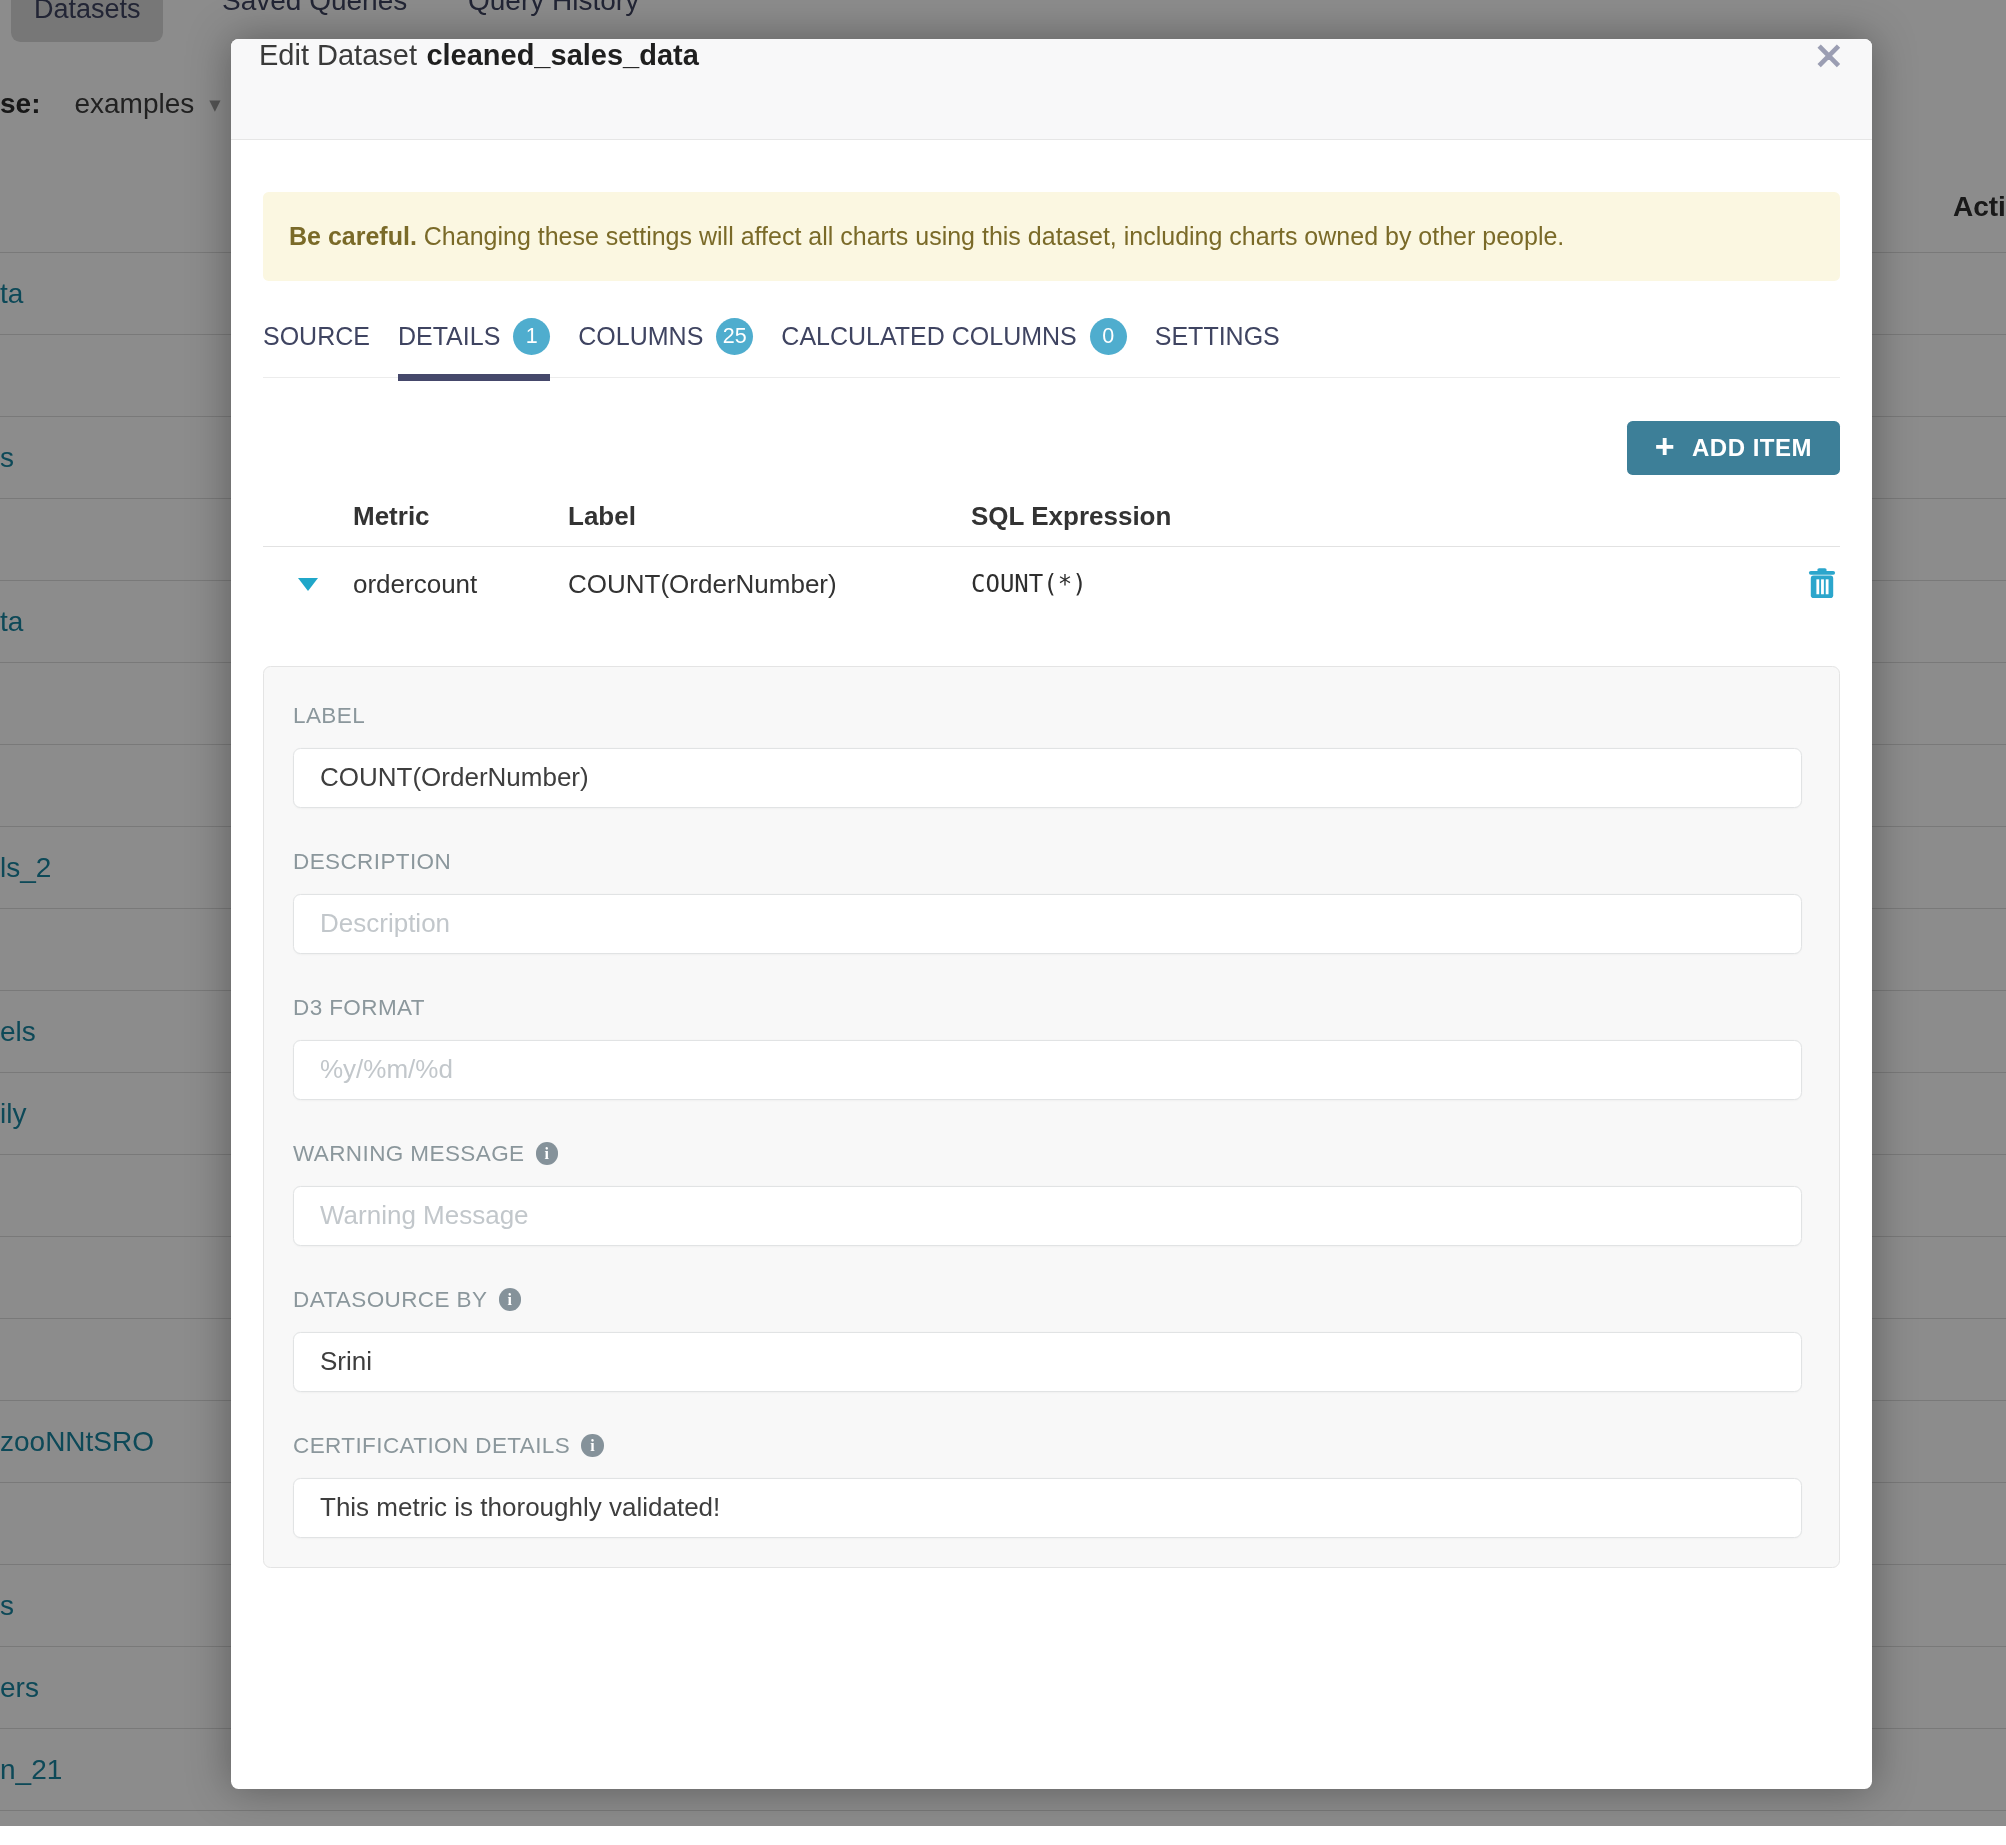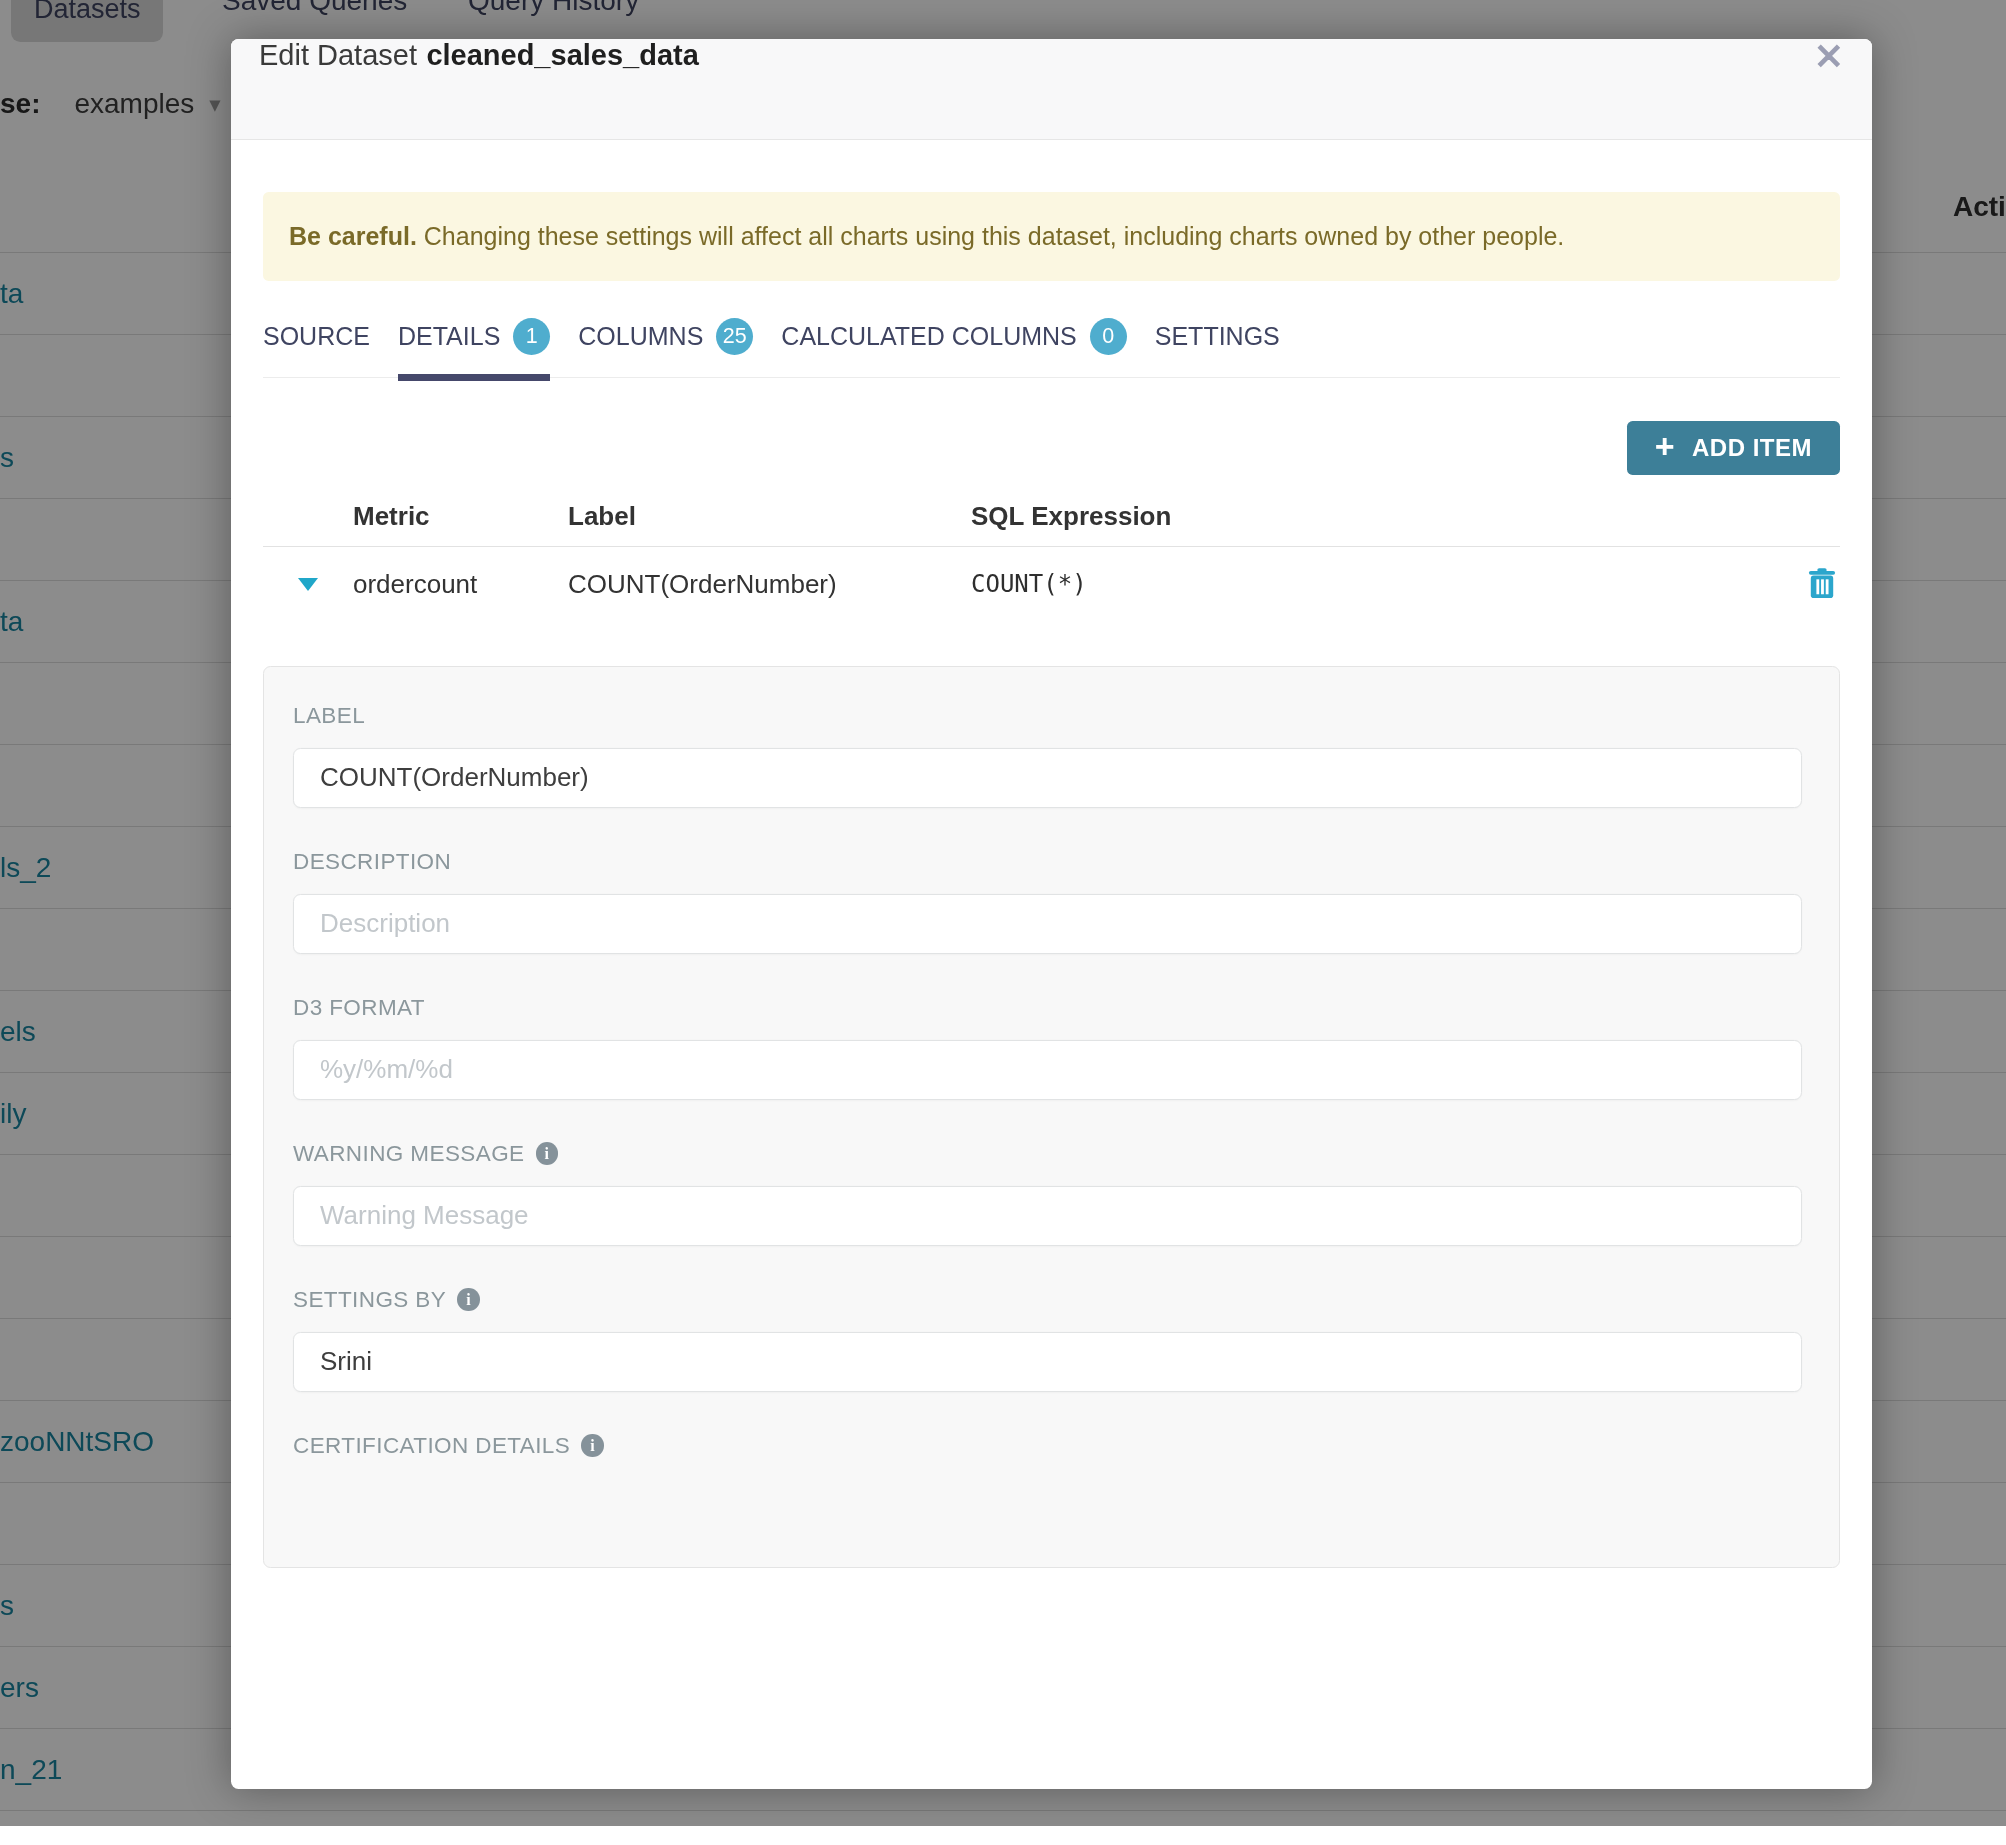--- a/index.html
+++ b/index.html
@@ -258,7 +258,7 @@
 
         <div class="field">
           <div class="field-label">
-            <span>SETTINGS BY</span>
+            <span>DATASOURCE BY</span>
             <span class="info-dot">i</span>
           </div>
           <input type="text" value="Srini" style="">

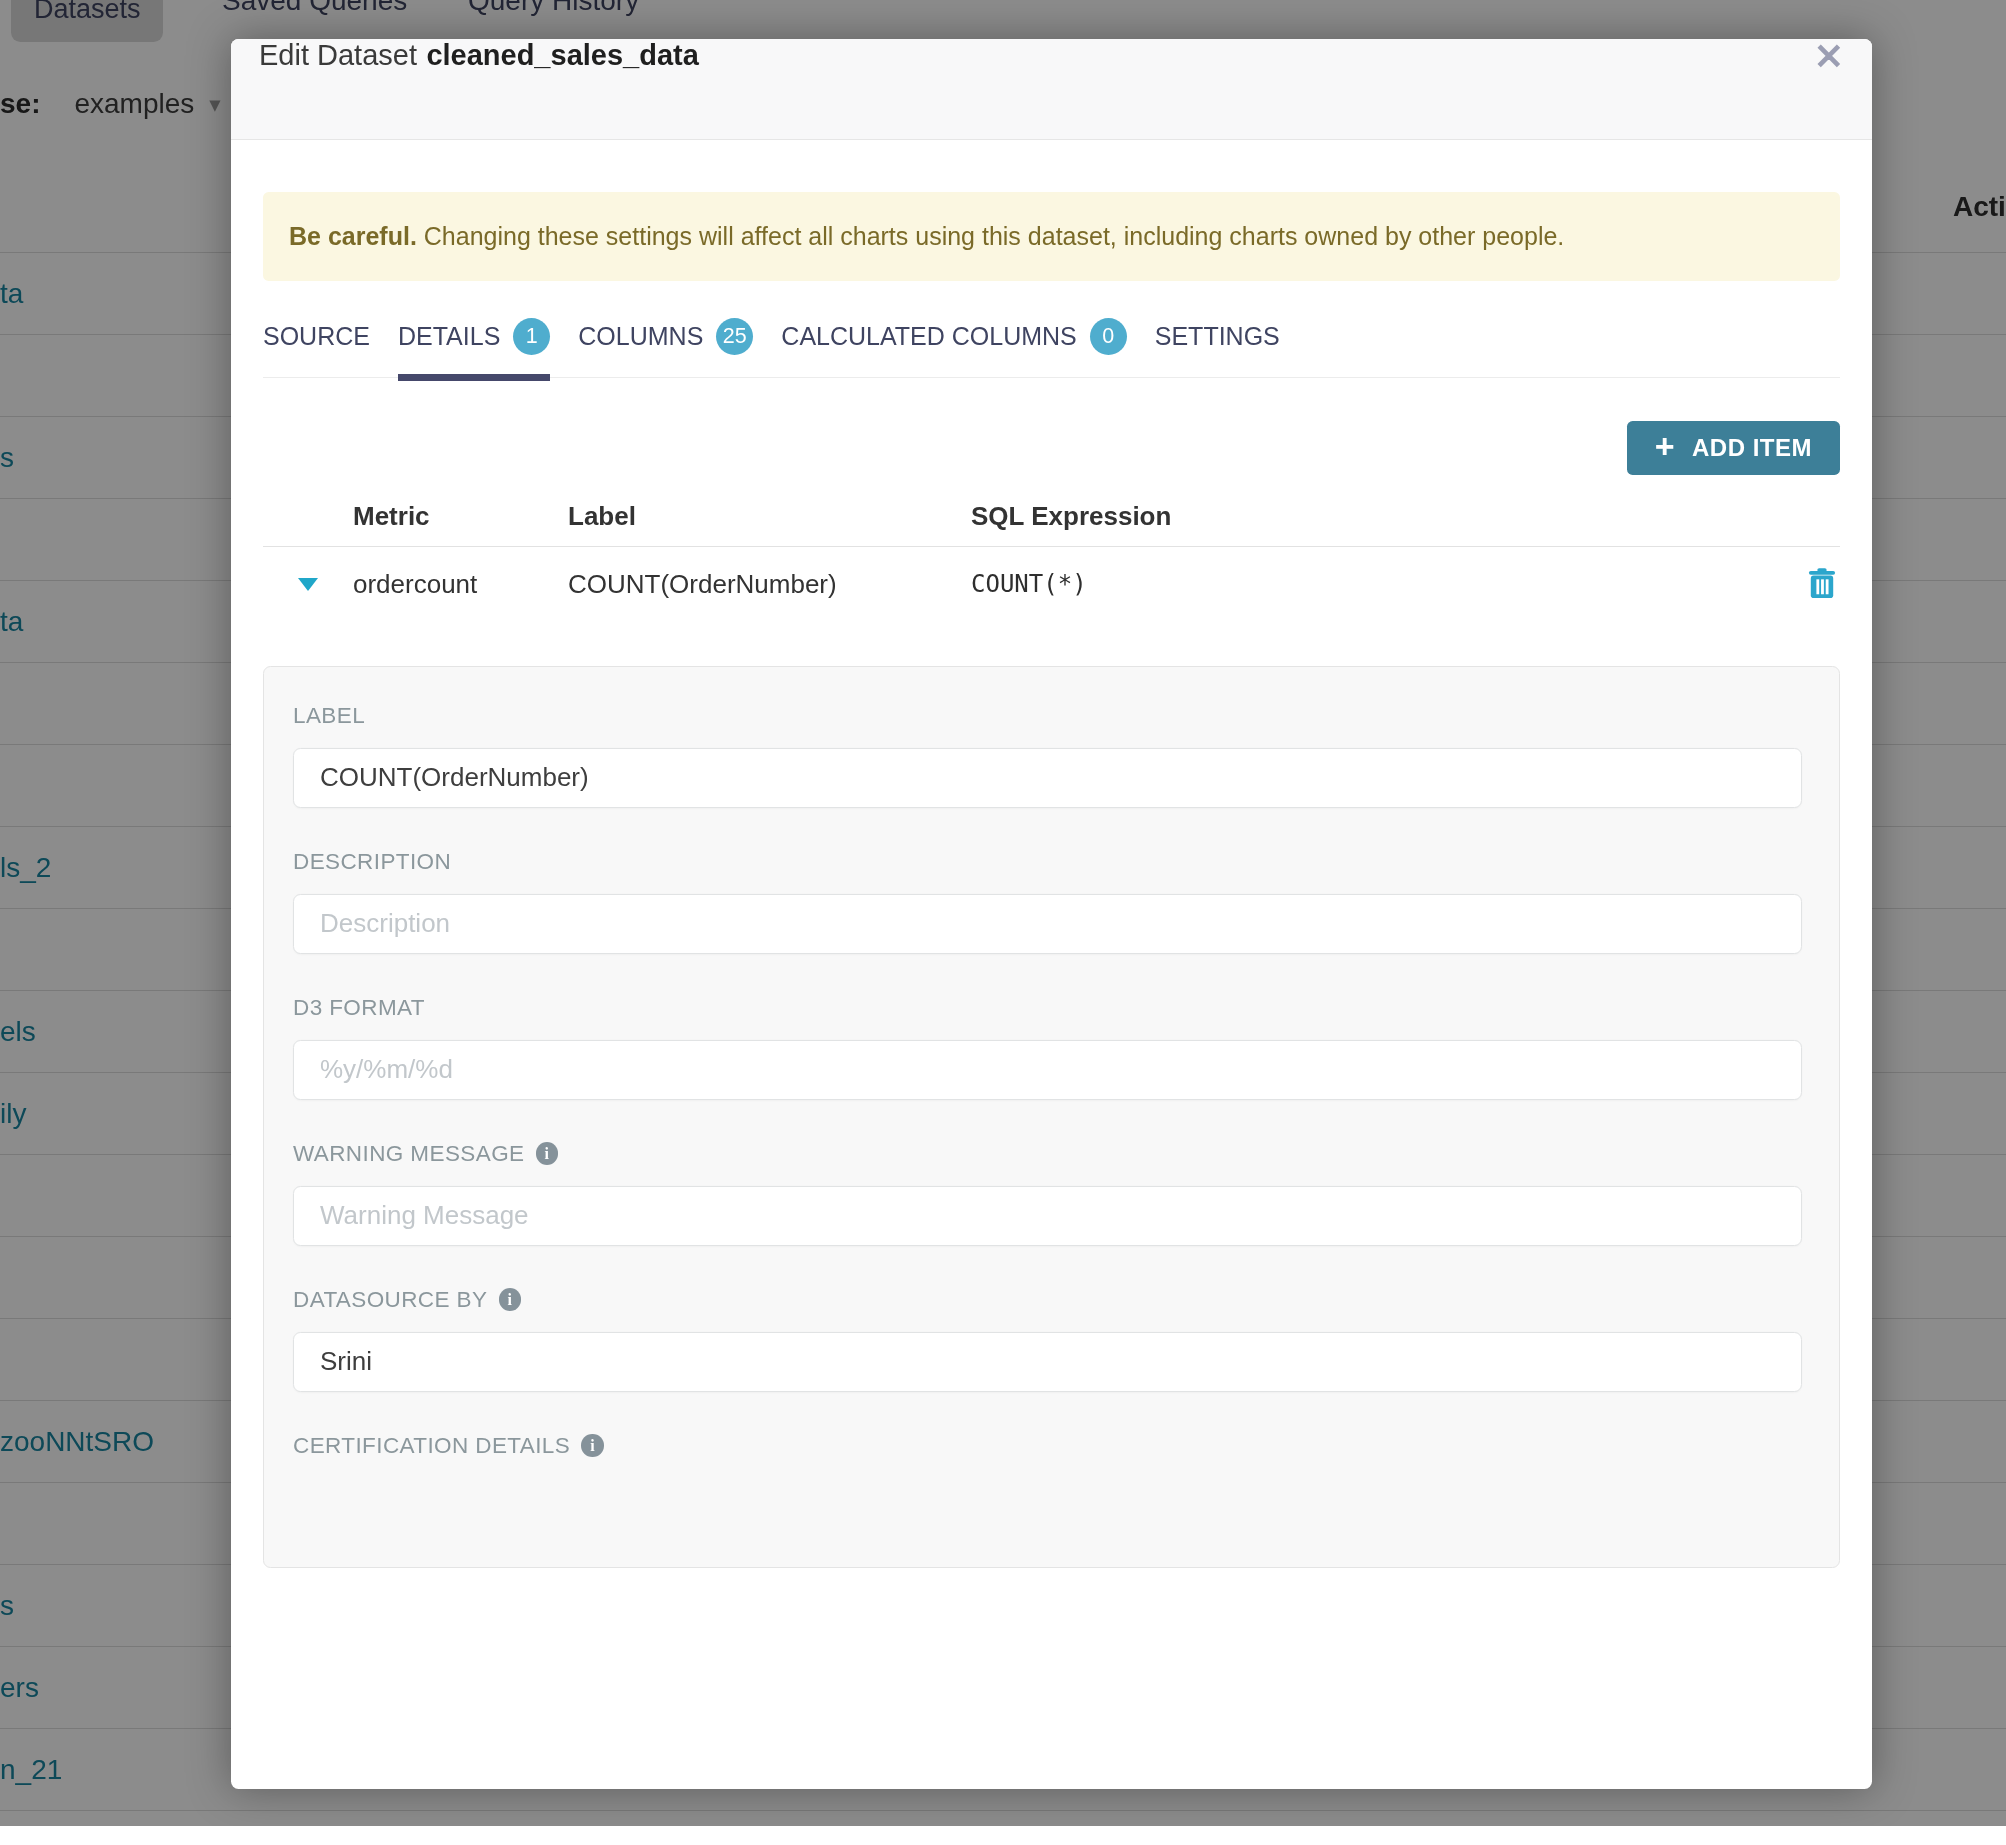--- a/index.html
+++ b/index.html
@@ -269,6 +269,7 @@
             <span>CERTIFICATION DETAILS</span>
             <span class="info-dot">i</span>
           </div>
+          <input type="text" value="This metric is thoroughly validated!" style="">
         </div>
 
       </div>

